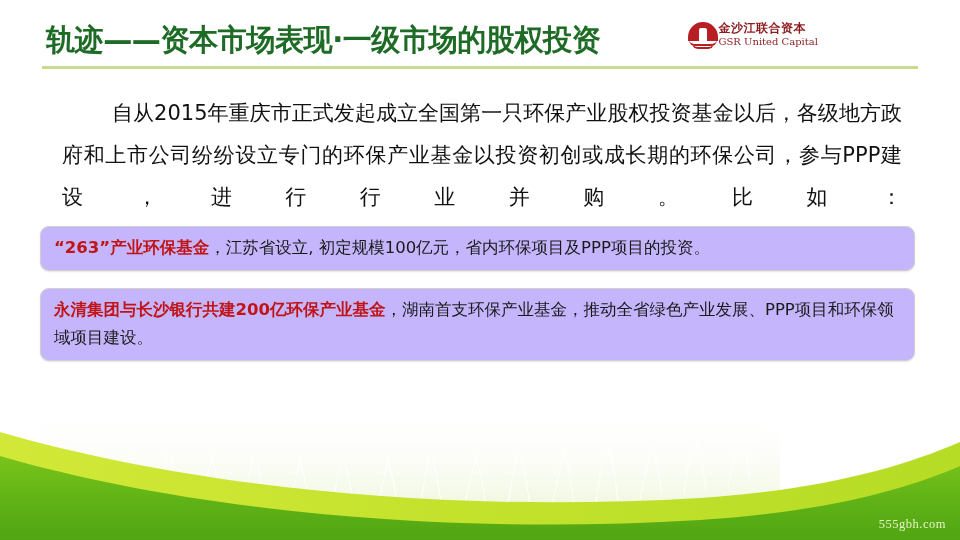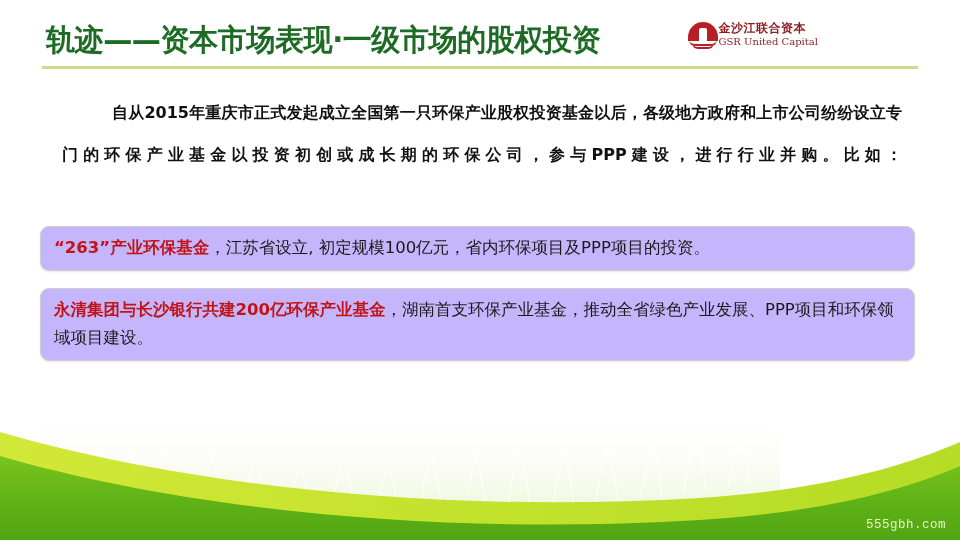--- a/index.html
+++ b/index.html
@@ -125,8 +125,8 @@
     left: 62px;
     top: 92px;
     width: 840px;
-    font-size: 16px;
-    font-weight: bold;
+    font-size: 21px;
+    font-weight: normal;
     color: #111111;
     line-height: 42px;
     text-indent: 50px;

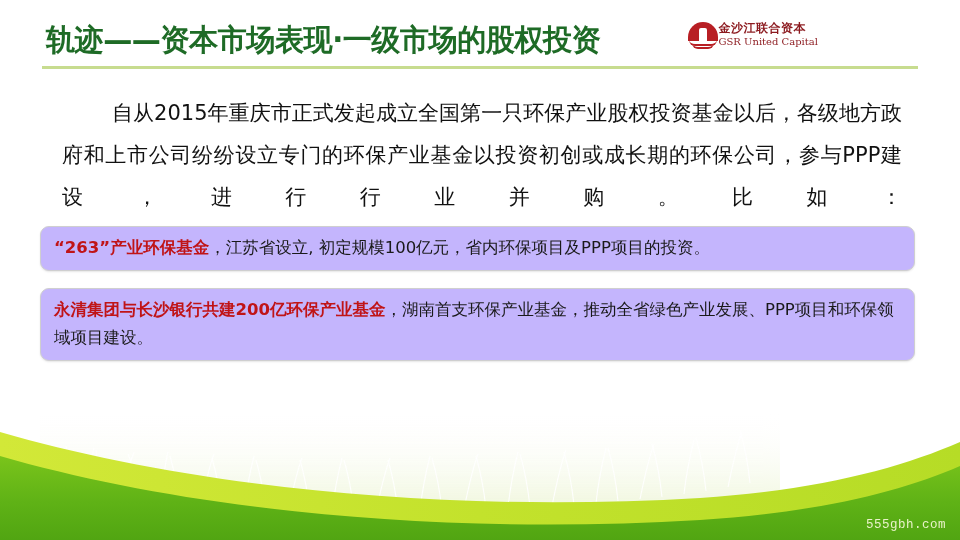--- a/index.html
+++ b/index.html
@@ -195,7 +195,7 @@
     bottom: 8px;
     font-size: 12.5px;
     color: #e9f2c9;
-    font-family: Liberation Mono, monospace;
+    font-family: Liberation Serif, serif;
     letter-spacing: 0.5px;
   }
 </style>

